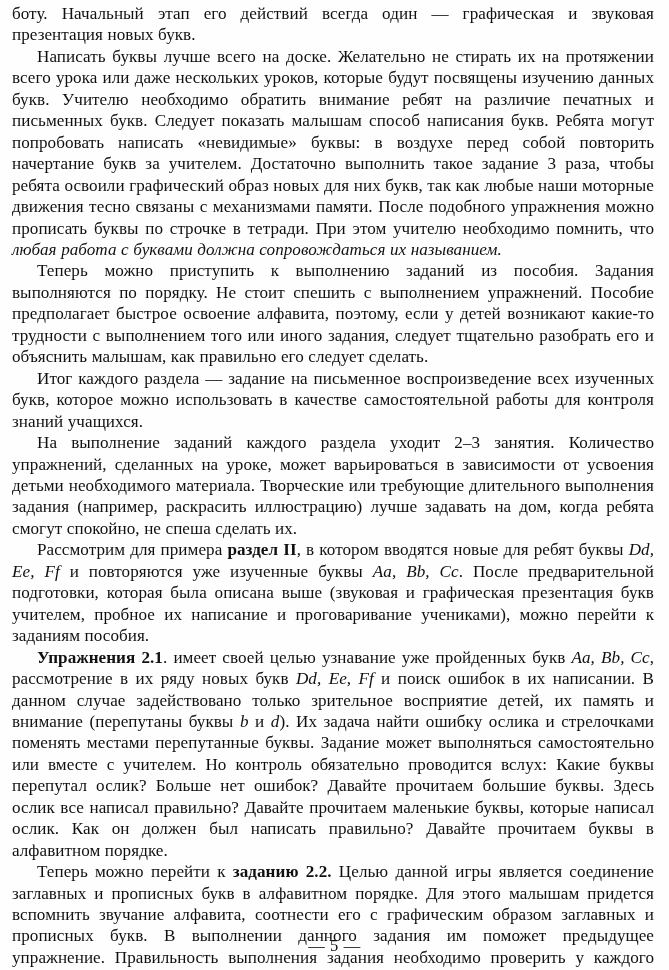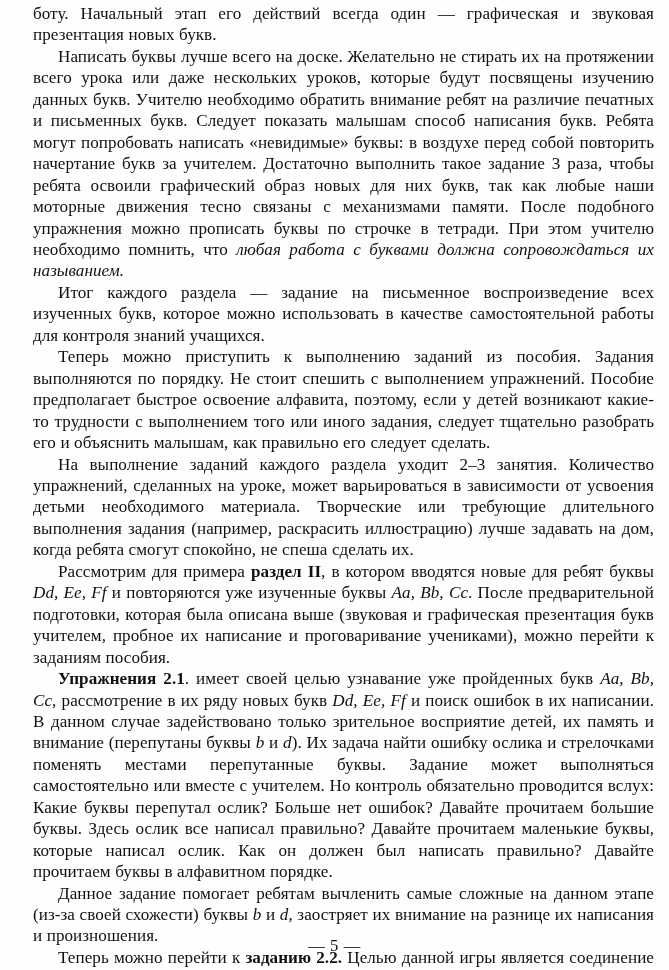--- a/index.html
+++ b/index.html
@@ -19,7 +19,7 @@
     width: 669px;
     height: 970px;
     box-sizing: border-box;
-    padding: 0px 15px 0px 33px;
+    padding: 0px 15px 0px 12px;
     background: #fefefe;
   }
   #body-text {

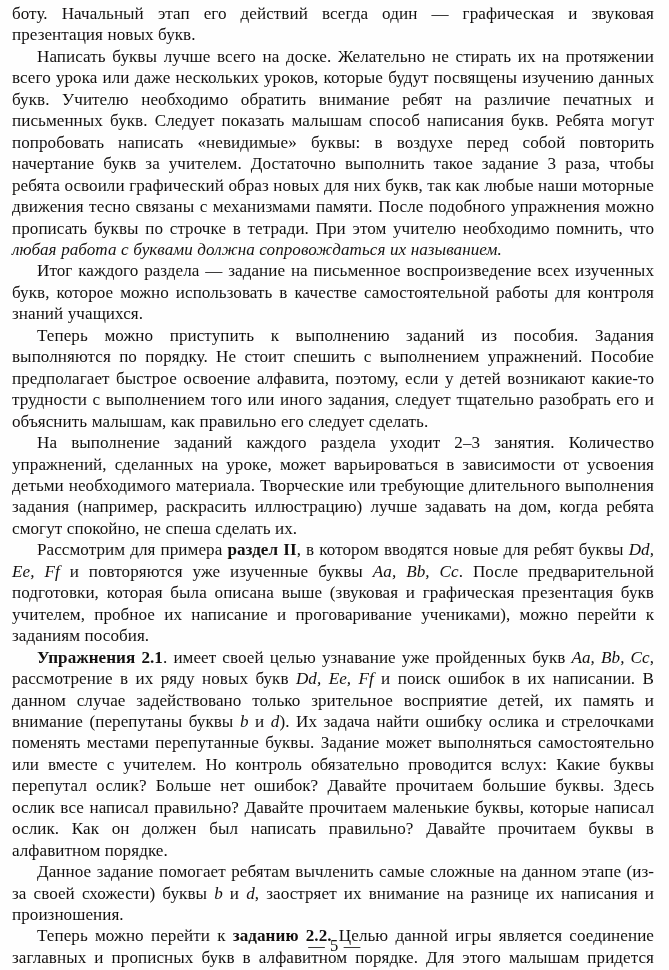--- a/index.html
+++ b/index.html
@@ -61,8 +61,8 @@
   <div id="body-text">
       <p class="para cont"><span>боту. Начальный этап его действий всегда один — графическая и звуковая презентация новых букв.</span></p>
       <p class="para"><span>Написать буквы лучше всего на доске. Желательно не стирать их на протяжении всего урока или даже нескольких уроков, которые будут посвящены изучению данных букв. Учителю необходимо обратить внимание ребят на различие печатных и письменных букв. Следует показать малышам способ написания букв. Ребята могут попробовать написать «невидимые» буквы: в воздухе перед собой повторить начертание букв за учителем. Достаточно выполнить такое задание 3 раза, чтобы ребята освоили графический образ новых для них букв, так как любые наши моторные движения тесно связаны с механизмами памяти. После подобного упражнения можно прописать буквы по строчке в тетради. При этом учителю необходимо помнить, что </span><i>любая работа с буквами должна сопровождаться их называнием.</i></p>
+      <p class="para"><span>Теперь можно приступить к выполнению заданий из пособия. Задания выполняются по порядку. Не стоит спешить с выполнением упражнений. Пособие предполагает быстрое освоение алфавита, поэтому, если у детей возникают какие-то трудности с выполнением того или иного задания, следует тщательно разобрать его и объяснить малышам, как правильно его следует сделать.</span></p>
       <p class="para"><span>Итог каждого раздела — задание на письменное воспроизведение всех изученных букв, которое можно использовать в качестве самостоятельной работы для контроля знаний учащихся.</span></p>
-      <p class="para"><span>Теперь можно приступить к выполнению заданий из пособия. Задания выполняются по порядку. Не стоит спешить с выполнением упражнений. Пособие предполагает быстрое освоение алфавита, поэтому, если у детей возникают какие-то трудности с выполнением того или иного задания, следует тщательно разобрать его и объяснить малышам, как правильно его следует сделать.</span></p>
       <p class="para"><span>На выполнение заданий каждого раздела уходит 2–3 занятия. Количество упражнений, сделанных на уроке, может варьироваться в зависимости от усвоения детьми необходимого материала. Творческие или требующие длительного выполнения задания (например, раскрасить иллюстрацию) лучше задавать на дом, когда ребята смогут спокойно, не спеша сделать их.</span></p>
       <p class="para"><span>Рассмотрим для примера </span><b>раздел II</b><span>, в котором вводятся новые для ребят буквы </span><i>Dd, Ee, Ff</i><span> и повторяются уже изученные буквы </span><i>Aa, Bb, Cc</i><span>. После предварительной подготовки, которая была описана выше (звуковая и графическая презентация букв учителем, пробное их написание и проговаривание учениками), можно перейти к заданиям пособия.</span></p>
       <p class="para"><b>Упражнения 2.1</b><span>. имеет своей целью узнавание уже пройденных букв </span><i>Aa, Bb, Cc</i><span>, рассмотрение в их ряду новых букв </span><i>Dd, Ee, Ff</i><span> и поиск ошибок в их написании. В данном случае задействовано только зрительное восприятие детей, их память и внимание (перепутаны буквы </span><i>b</i><span> и </span><i>d</i><span>). Их задача найти ошибку ослика и стрелочками поменять местами перепутанные буквы. Задание может выполняться самостоятельно или вместе с учителем. Но контроль обязательно проводится вслух: Какие буквы перепутал ослик? Больше нет ошибок? Давайте прочитаем большие буквы. Здесь ослик все написал правильно? Давайте прочитаем маленькие буквы, которые написал ослик. Как он должен был написать правильно? Давайте прочитаем буквы в алфавитном порядке.</span></p>

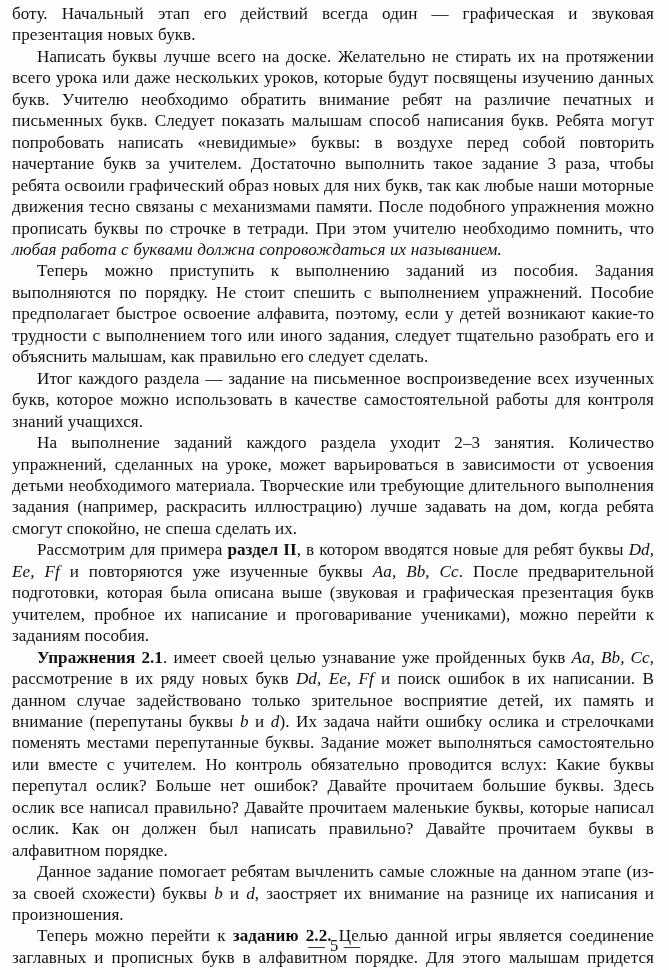--- a/index.html
+++ b/index.html
@@ -66,7 +66,6 @@
       <p class="para"><span>На выполнение заданий каждого раздела уходит 2–3 занятия. Количество упражнений, сделанных на уроке, может варьироваться в зависимости от усвоения детьми необходимого материала. Творческие или требующие длительного выполнения задания (например, раскрасить иллюстрацию) лучше задавать на дом, когда ребята смогут спокойно, не спеша сделать их.</span></p>
       <p class="para"><span>Рассмотрим для примера </span><b>раздел II</b><span>, в котором вводятся новые для ребят буквы </span><i>Dd, Ee, Ff</i><span> и повторяются уже изученные буквы </span><i>Aa, Bb, Cc</i><span>. После предварительной подготовки, которая была описана выше (звуковая и графическая презентация букв учителем, пробное их написание и проговаривание учениками), можно перейти к заданиям пособия.</span></p>
       <p class="para"><b>Упражнения 2.1</b><span>. имеет своей целью узнавание уже пройденных букв </span><i>Aa, Bb, Cc</i><span>, рассмотрение в их ряду новых букв </span><i>Dd, Ee, Ff</i><span> и поиск ошибок в их написании. В данном случае задействовано только зрительное восприятие детей, их память и внимание (перепутаны буквы </span><i>b</i><span> и </span><i>d</i><span>). Их задача найти ошибку ослика и стрелочками поменять местами перепутанные буквы. Задание может выполняться самостоятельно или вместе с учителем. Но контроль обязательно проводится вслух: Какие буквы перепутал ослик? Больше нет ошибок? Давайте прочитаем большие буквы. Здесь ослик все написал правильно? Давайте прочитаем маленькие буквы, которые написал ослик. Как он должен был написать правильно? Давайте прочитаем буквы в алфавитном порядке.</span></p>
-      <p class="para"><span>Данное задание помогает ребятам вычленить самые сложные на данном этапе (из-за своей схожести) буквы </span><i>b</i><span> и </span><i>d</i><span>, заостряет их внимание на разнице их написания и произношения.</span></p>
       <p class="para"><span>Теперь можно перейти к </span><b>заданию 2.2.</b><span> Целью данной игры является соединение заглавных и прописных букв в алфавитном порядке. Для этого малышам придется вспомнить звучание алфавита, соотнести его с графическим образом заглавных и прописных букв. В выполнении данного задания им поможет предыдущее упражнение. Правильность выполнения задания необходимо проверить у каждого ученика и в качестве итога предложить ребятам хором или по очереди произнести то, что у них получилось.</span></p>
     </div>
 

